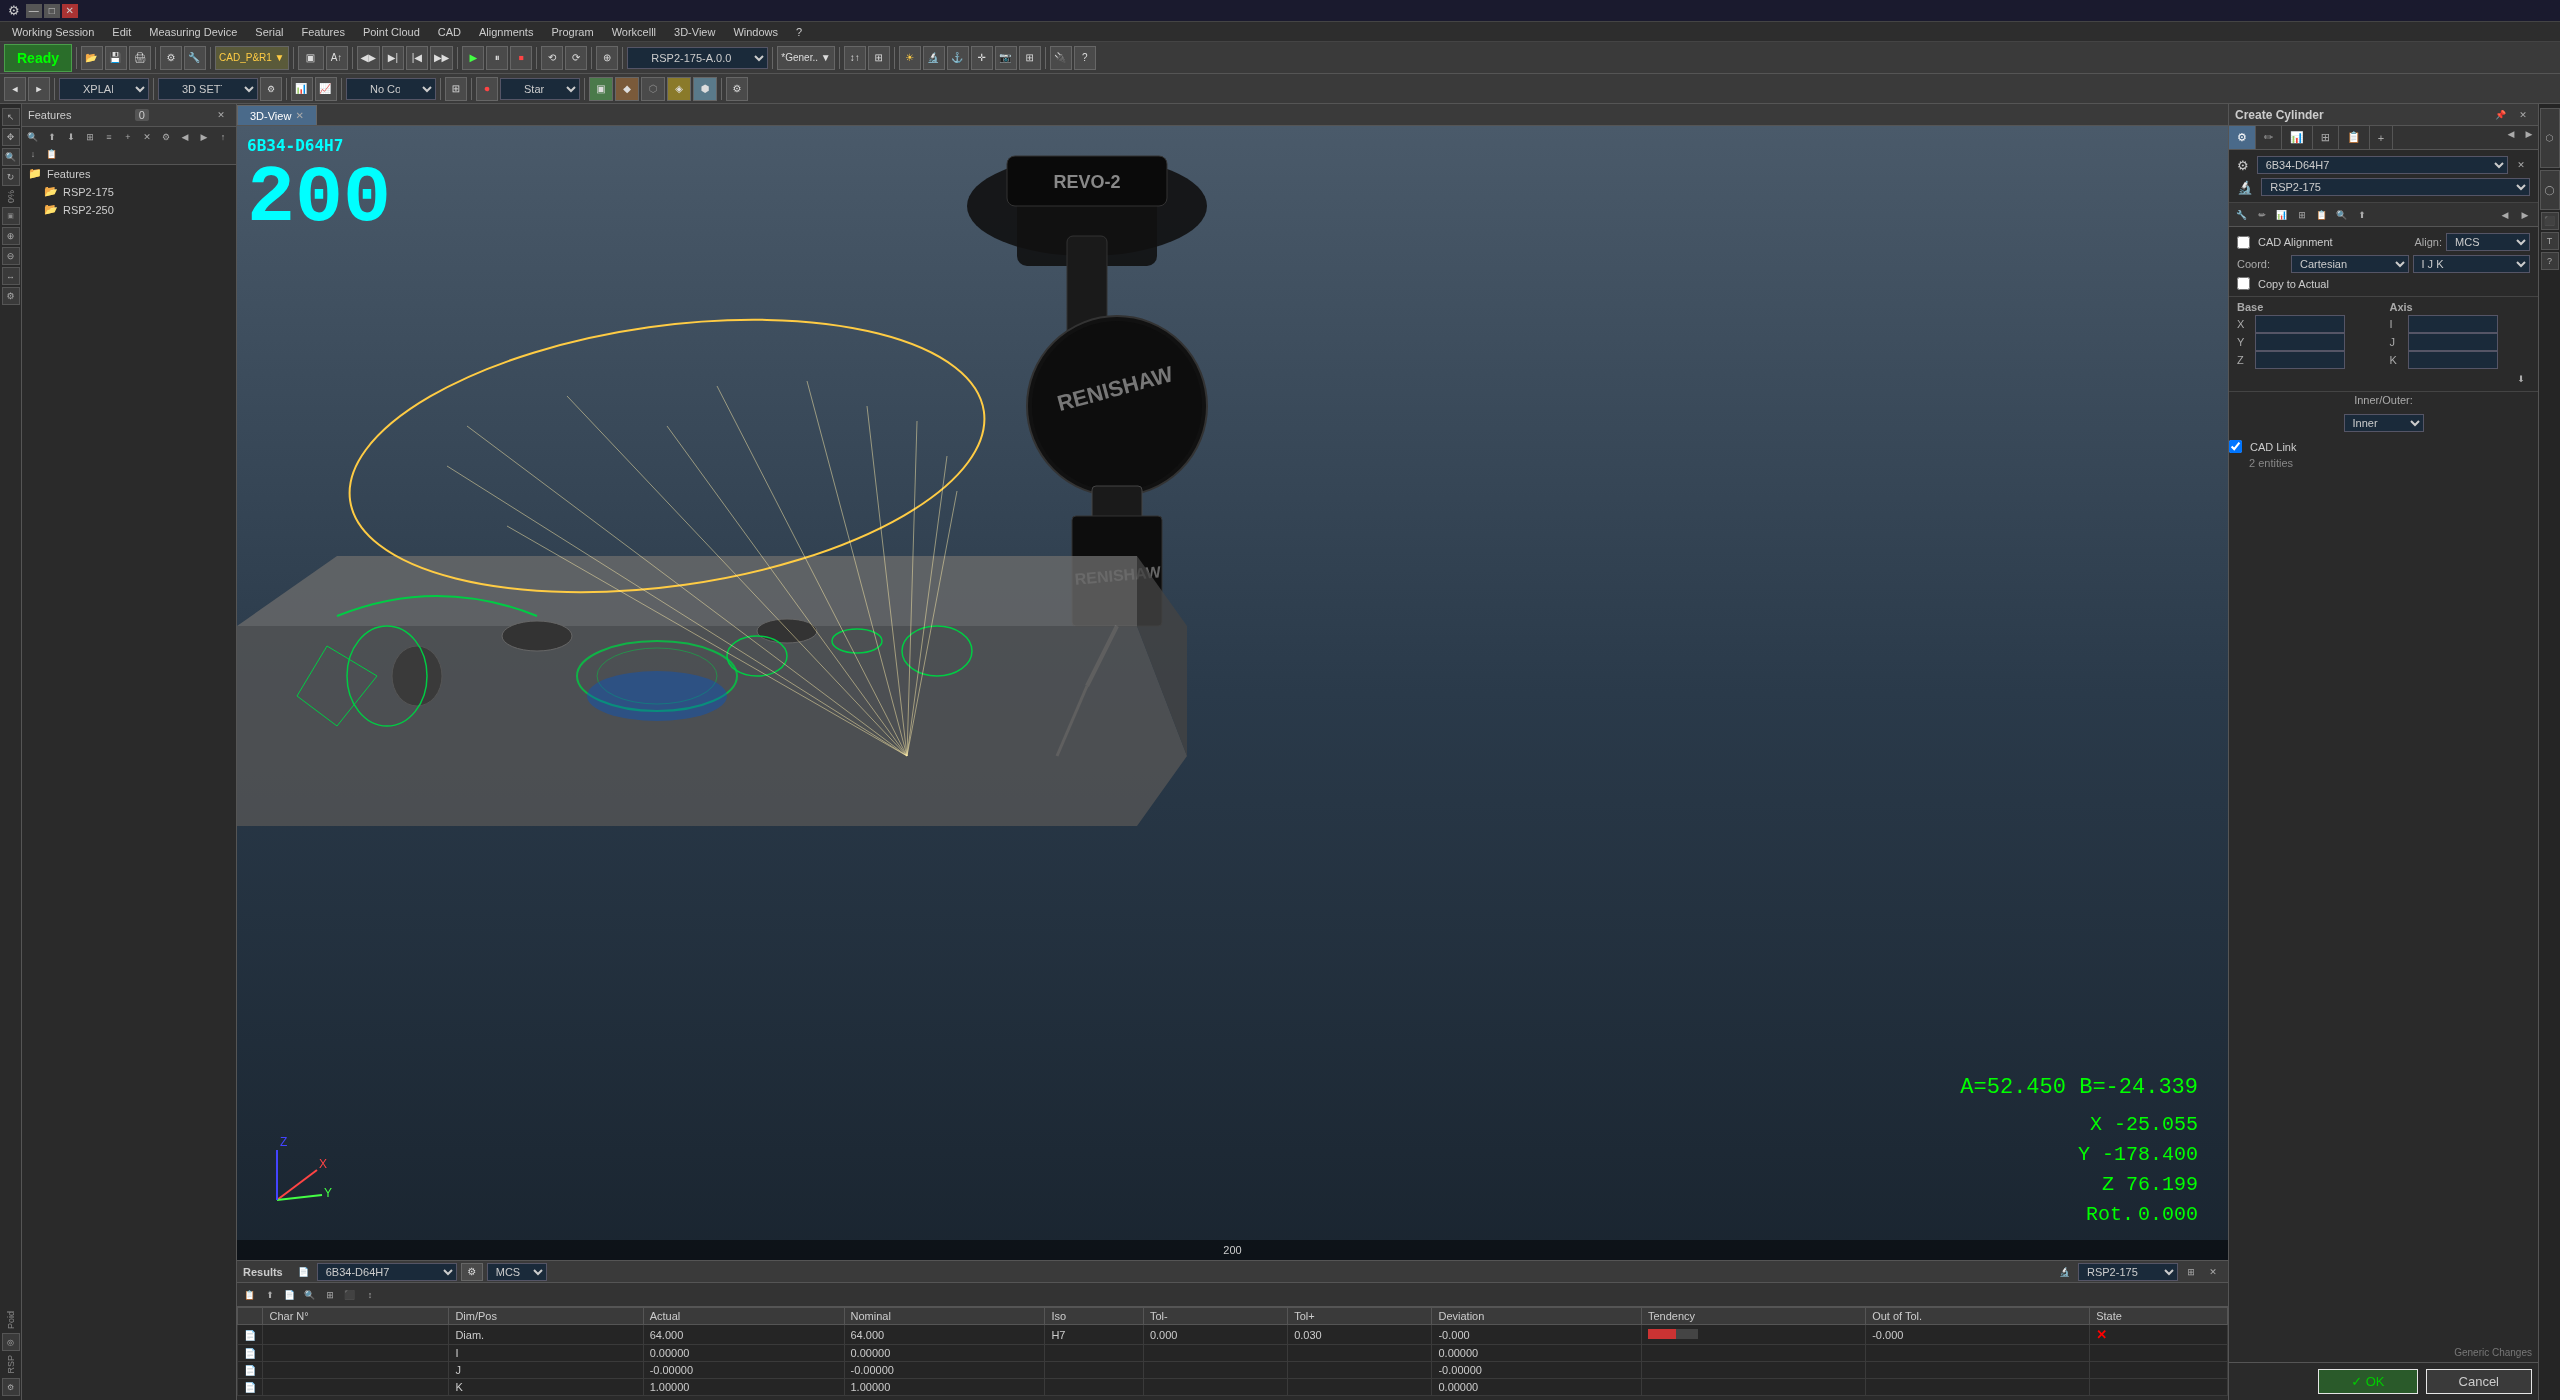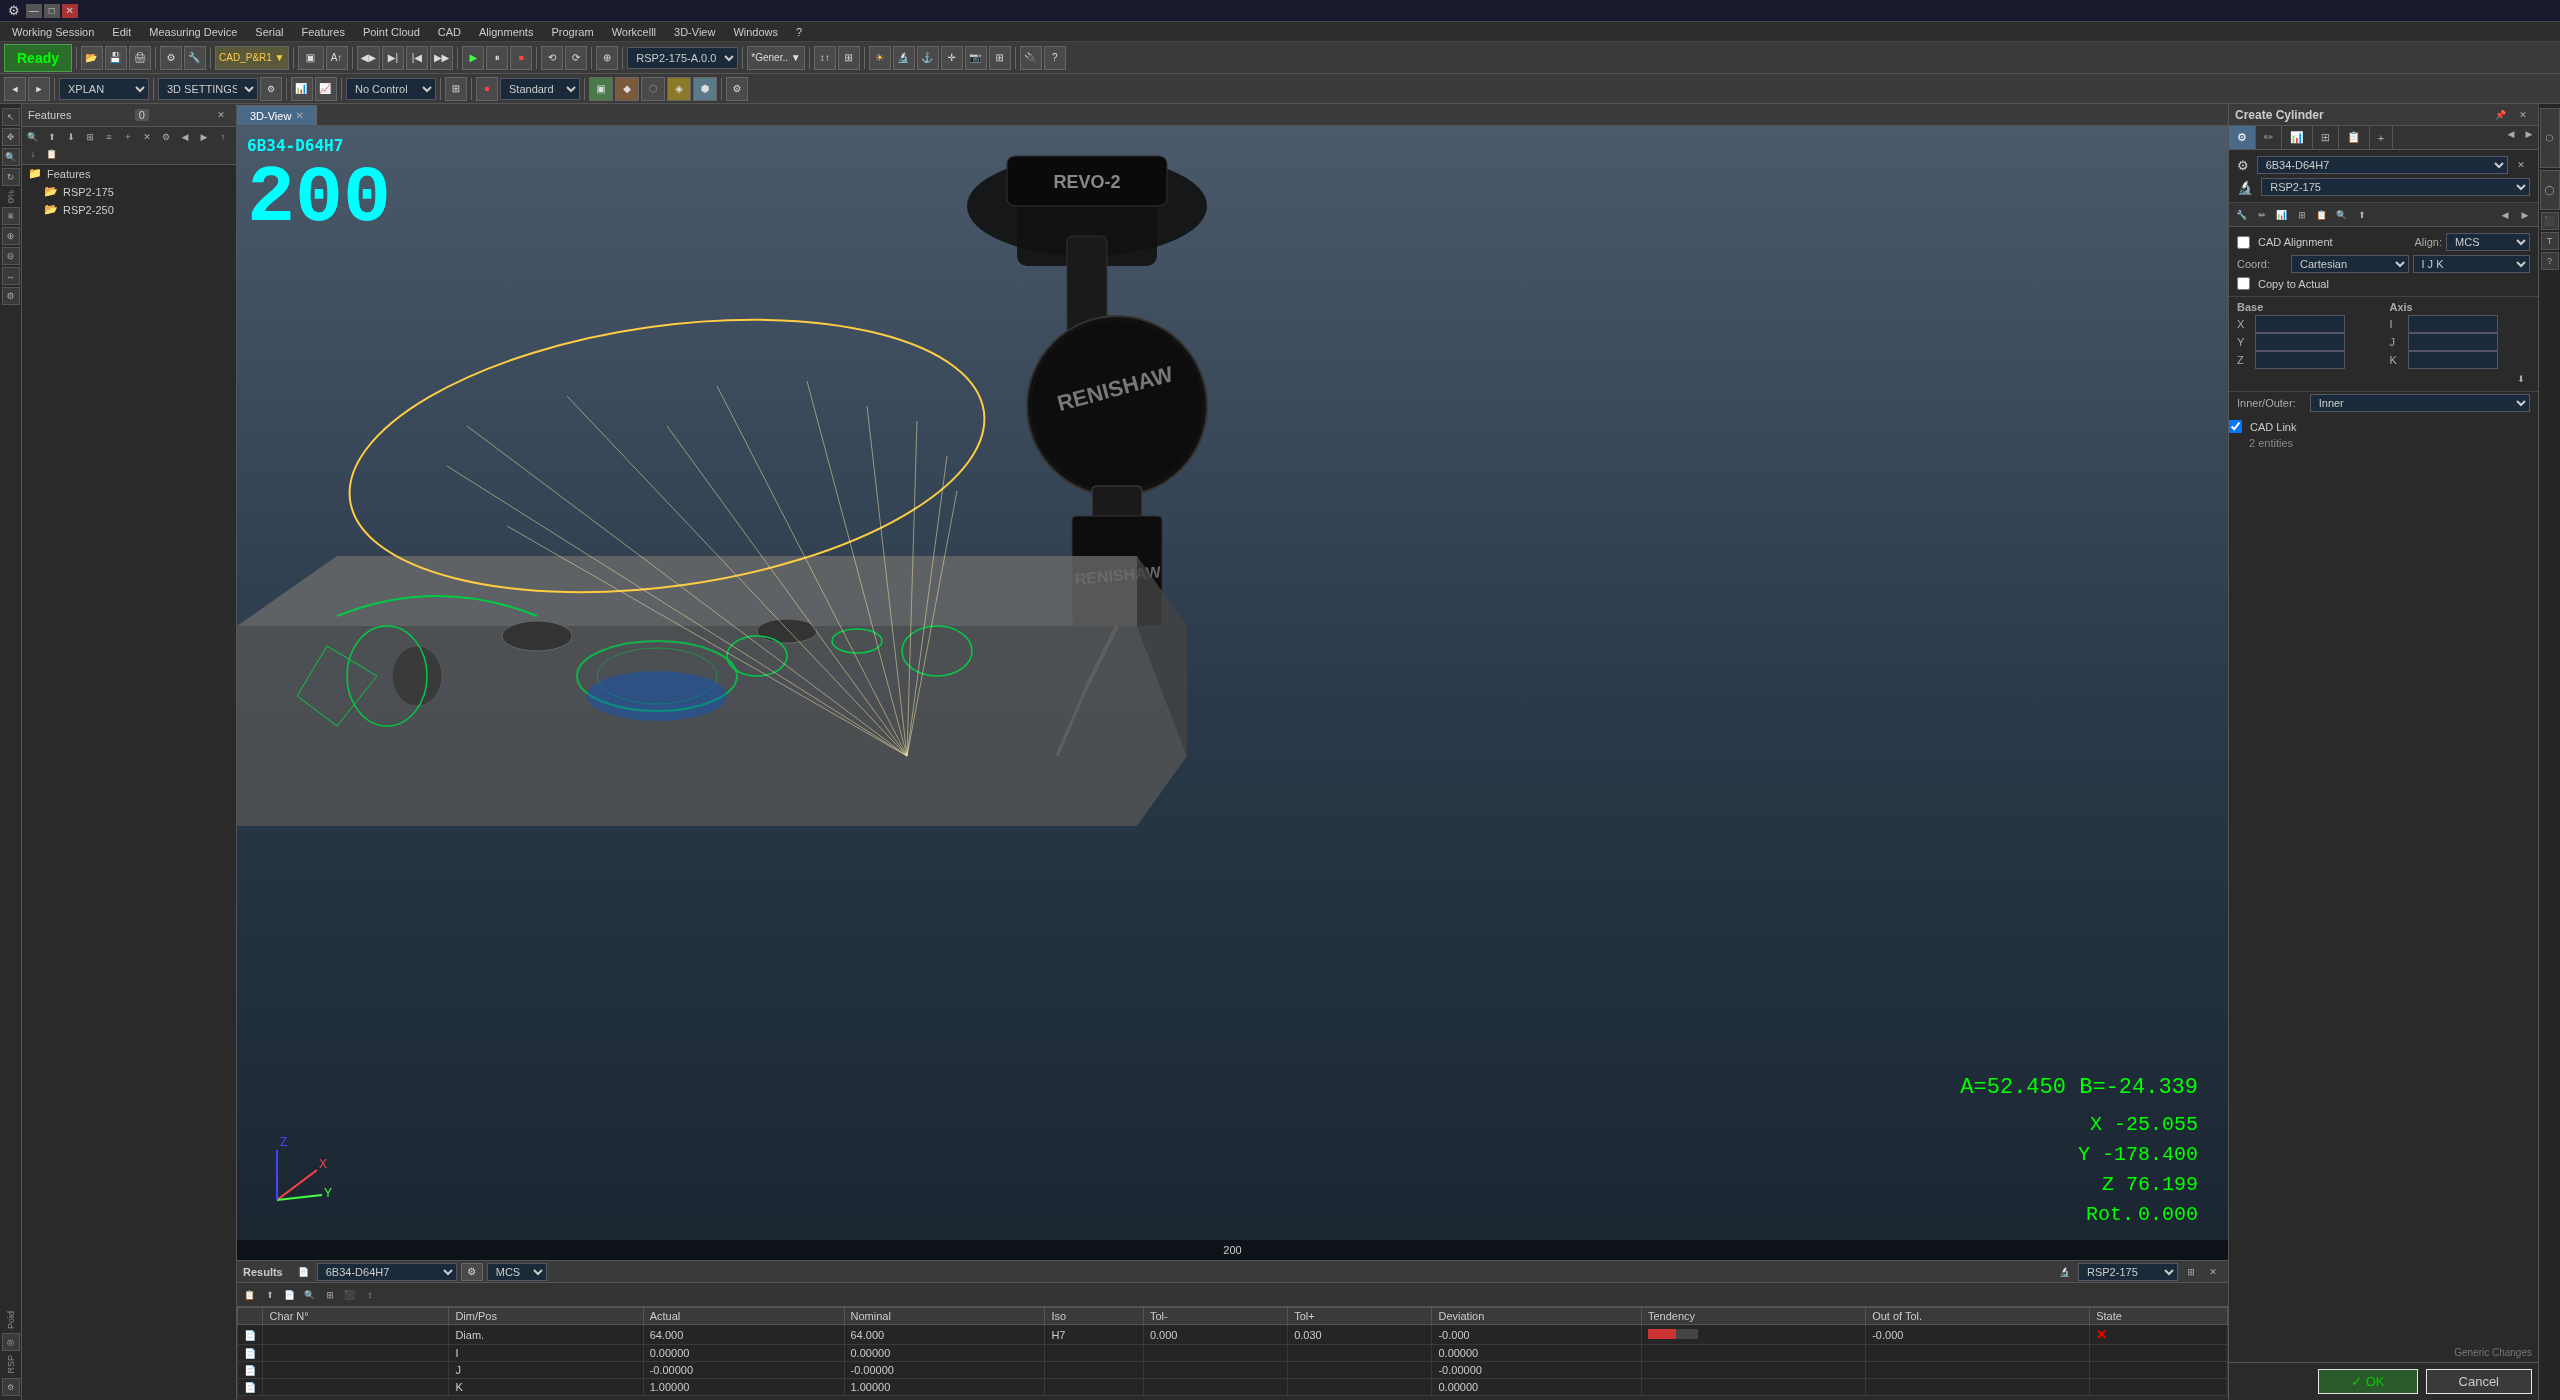--- a/index.html
+++ b/index.html
@@ -418,7 +418,7 @@
       border: 1px solid #556;
       color: #ccc;
       font-size: 11px;
-      padding: 1px 4px;
+      padding: 1px 19px;
       height: 22px;
     }
 

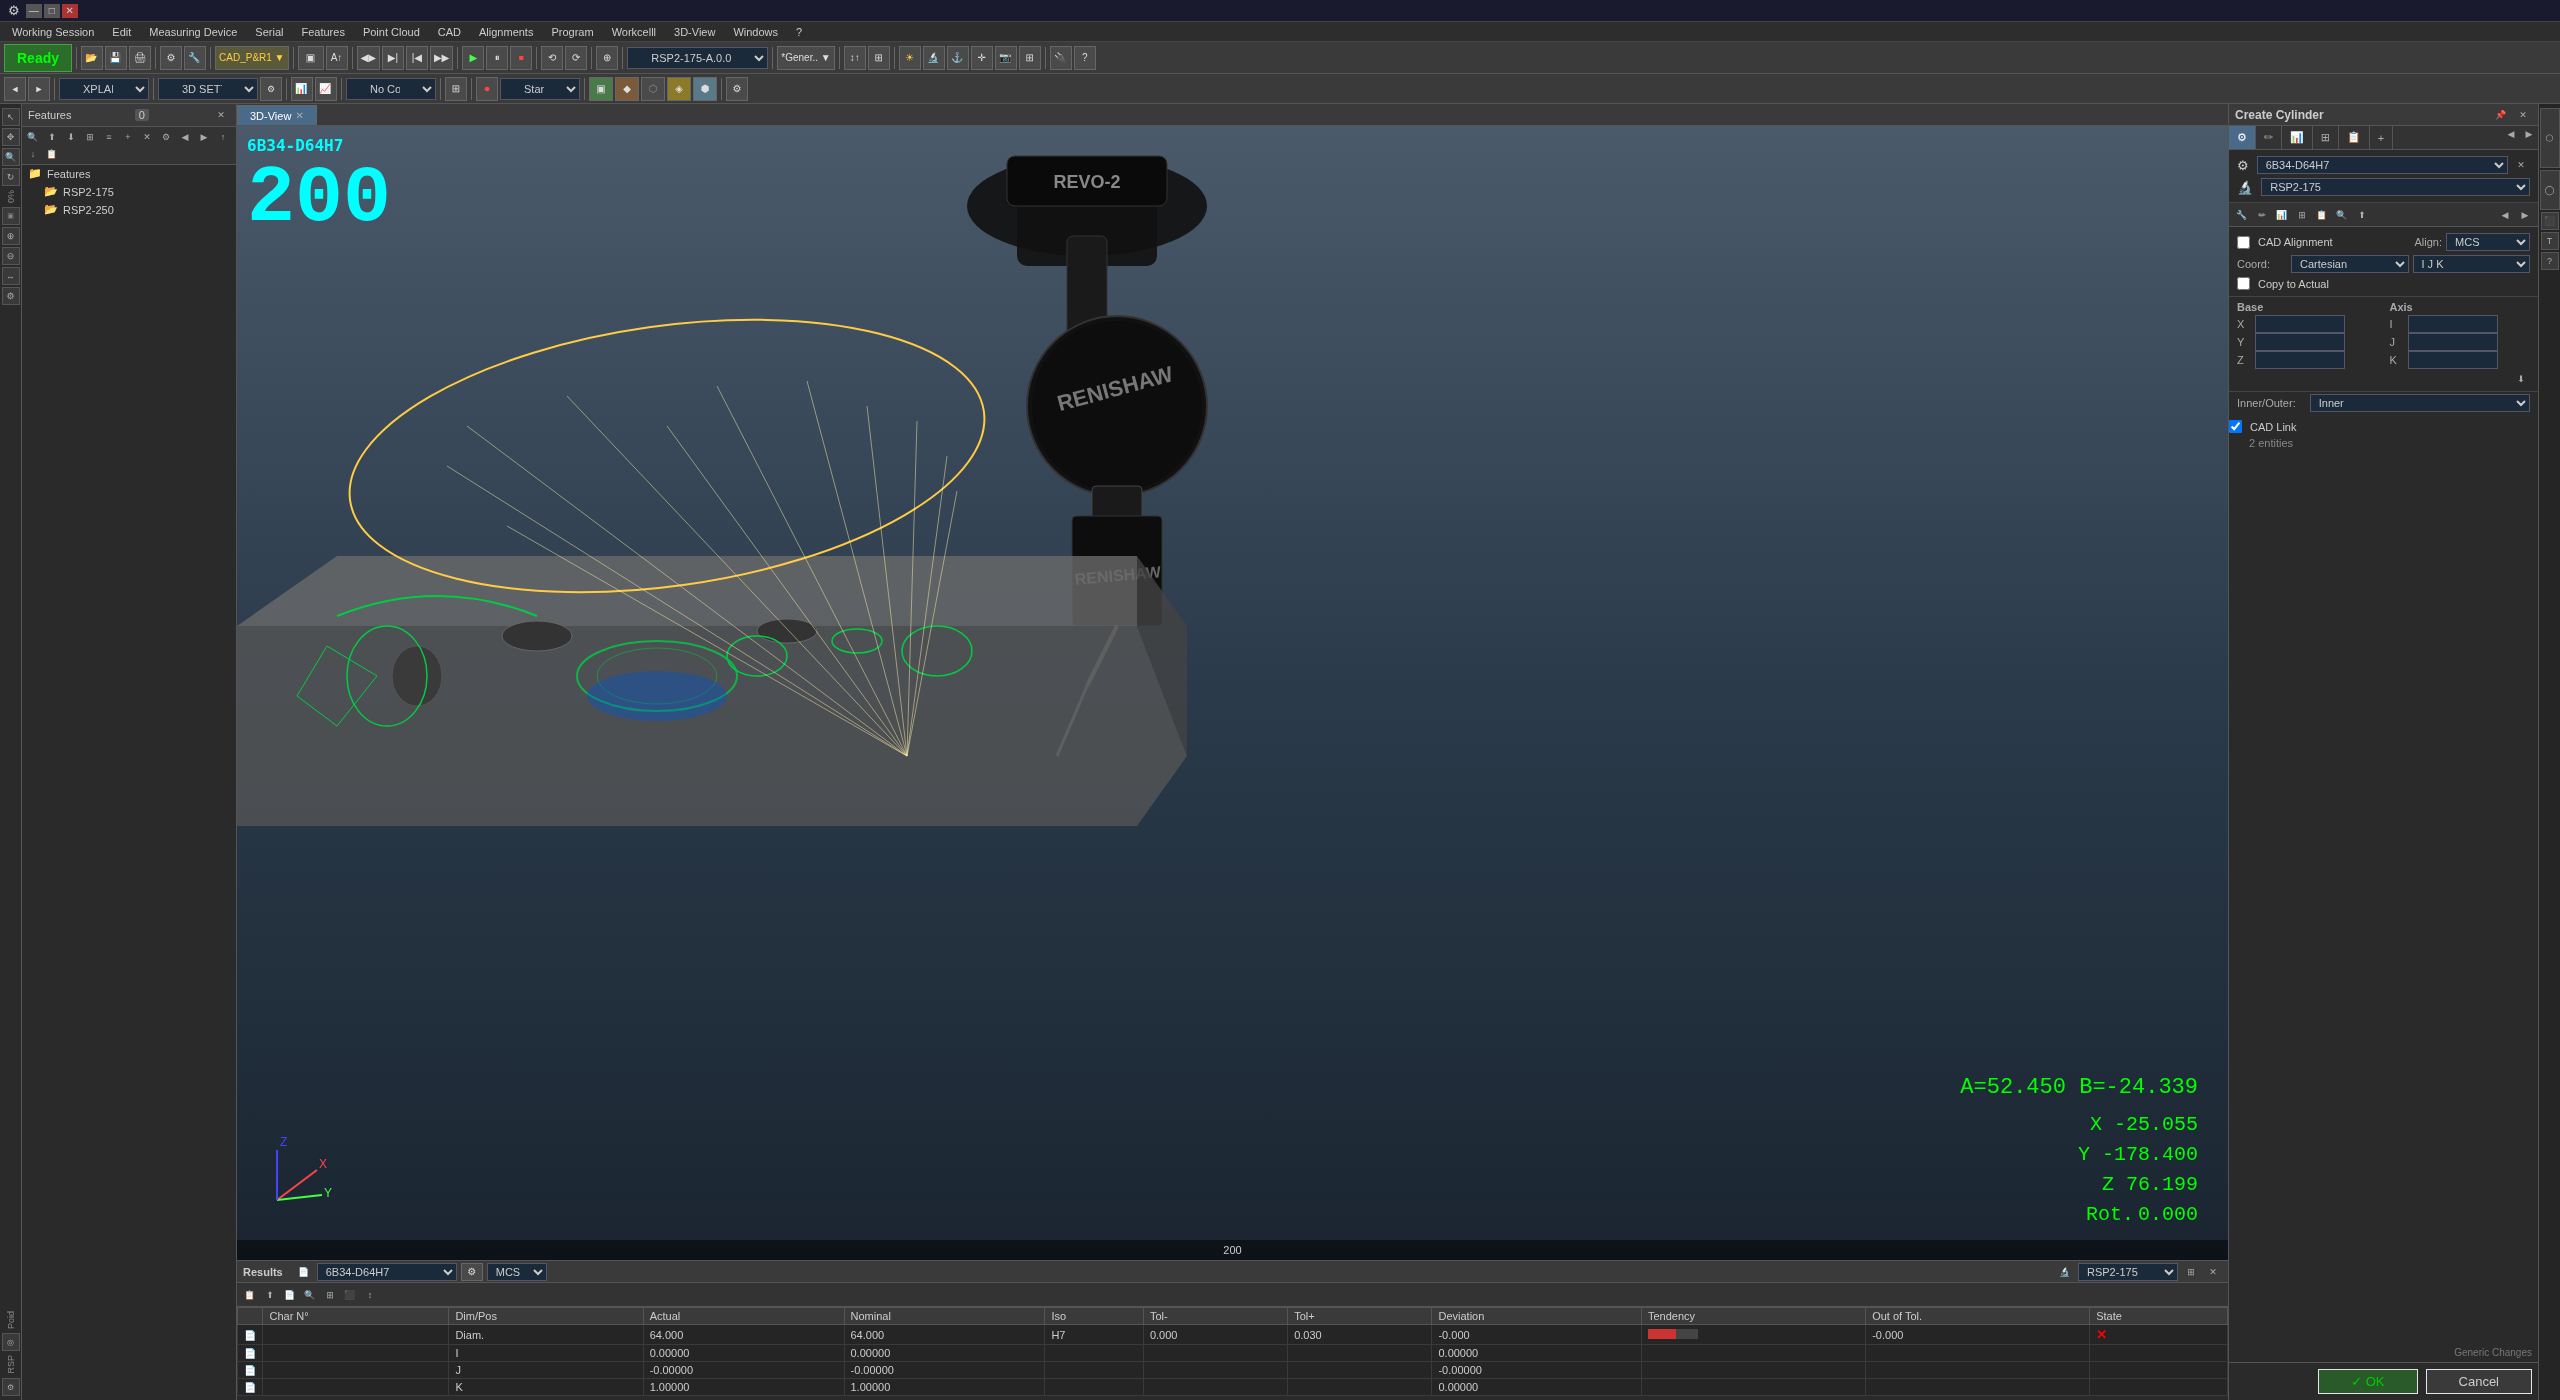--- a/index.html
+++ b/index.html
@@ -448,9 +448,10 @@
       display: flex;
       align-items: center;
       justify-content: flex-end;
-      gap: 14px;
+      gap: 8px;
       padding: 2px 8px;
       font-size: 11px;
+      flex-direction: column;
     }
 
     .number-input-with-spin {

